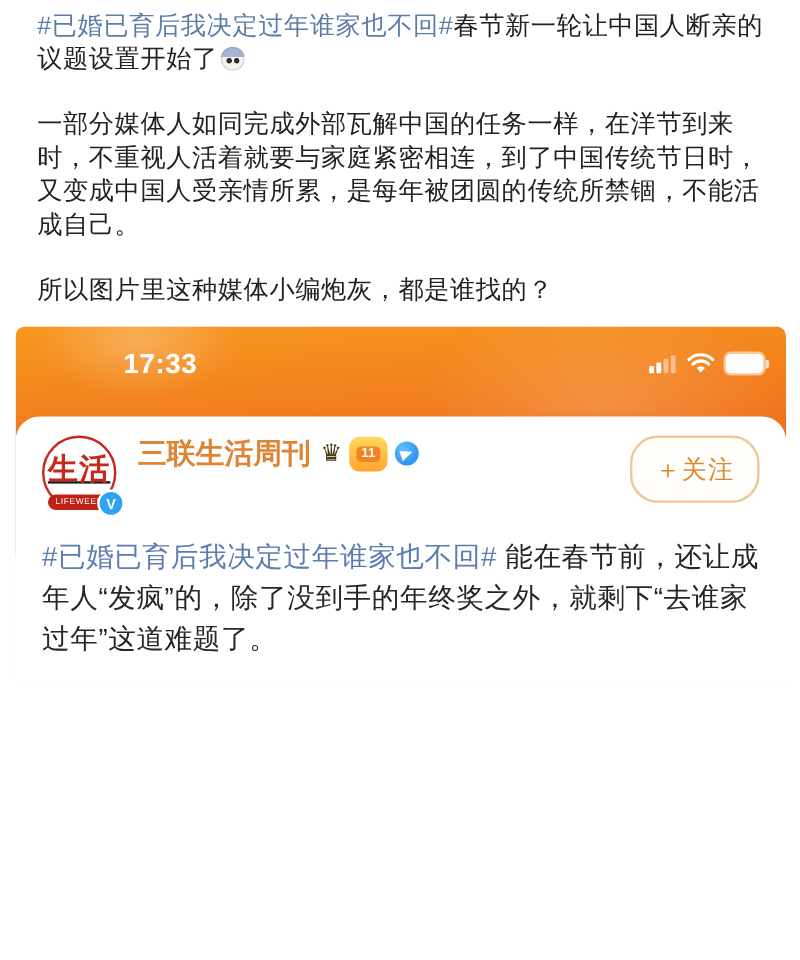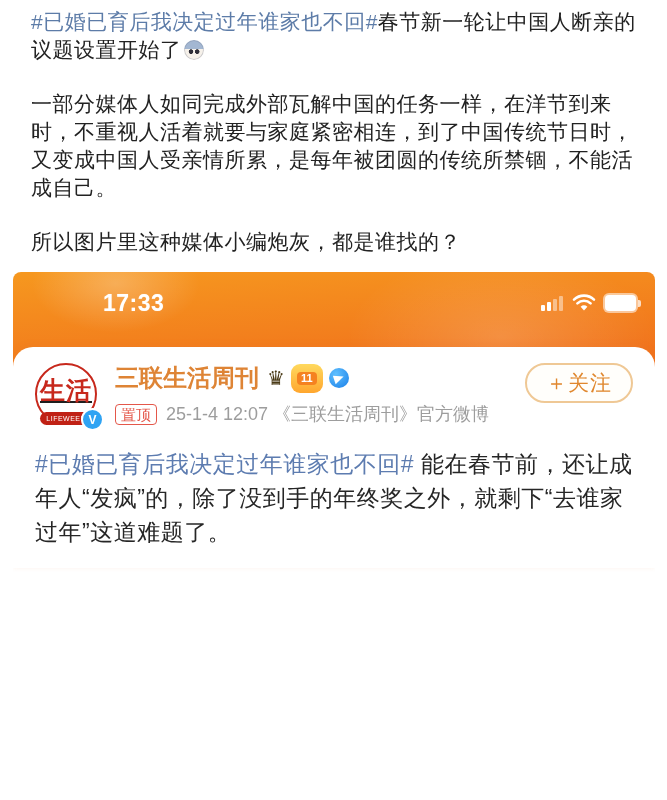--- a/index.html
+++ b/index.html
@@ -137,7 +137,7 @@
   }
   .meta-text{font-size:18px;color:#9d9d9d;white-space:nowrap;overflow:hidden;}
   .follow-btn{
-    flex:none;margin-left:12px;height:40px;box-sizing:border-box;
+    flex:none;margin-left:12px;height:56px;box-sizing:border-box;
     border:2px solid #efc895;border-radius:23px;background:#fffefb;
     color:#e0872e;font-size:21px;padding:0 19px;
     display:flex;align-items:center;cursor:pointer;letter-spacing:1px;

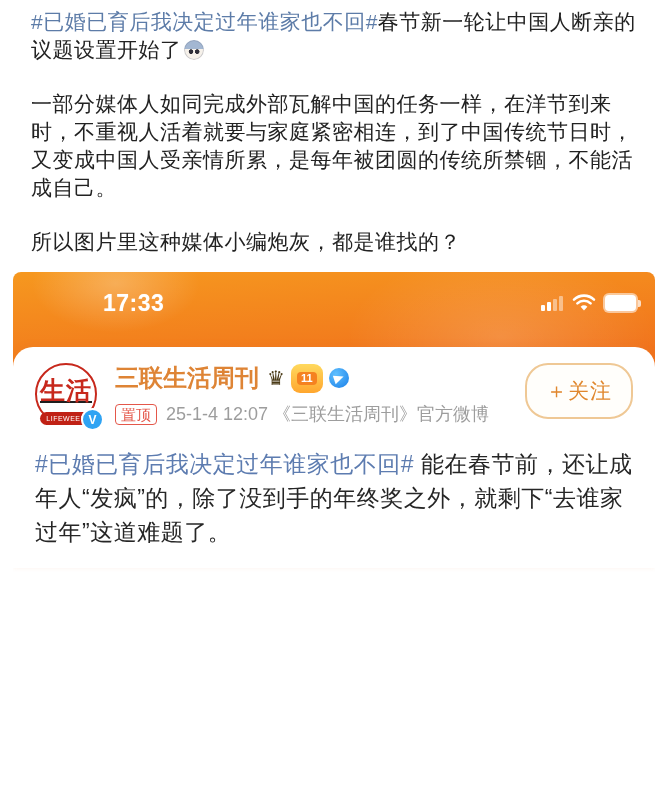--- a/index.html
+++ b/index.html
@@ -226,10 +226,6 @@
                 </span>
               <span class="blue-badge"></span>
             </div>
-            <div class="meta-row">
-              <span class="pin-badge">置顶</span>
-              <span class="meta-text">25-1-4 12:07 《三联生活周刊》官方微博</span>
-            </div>
           </div>
           <div class="follow-btn">＋关注</div>
         </div>

